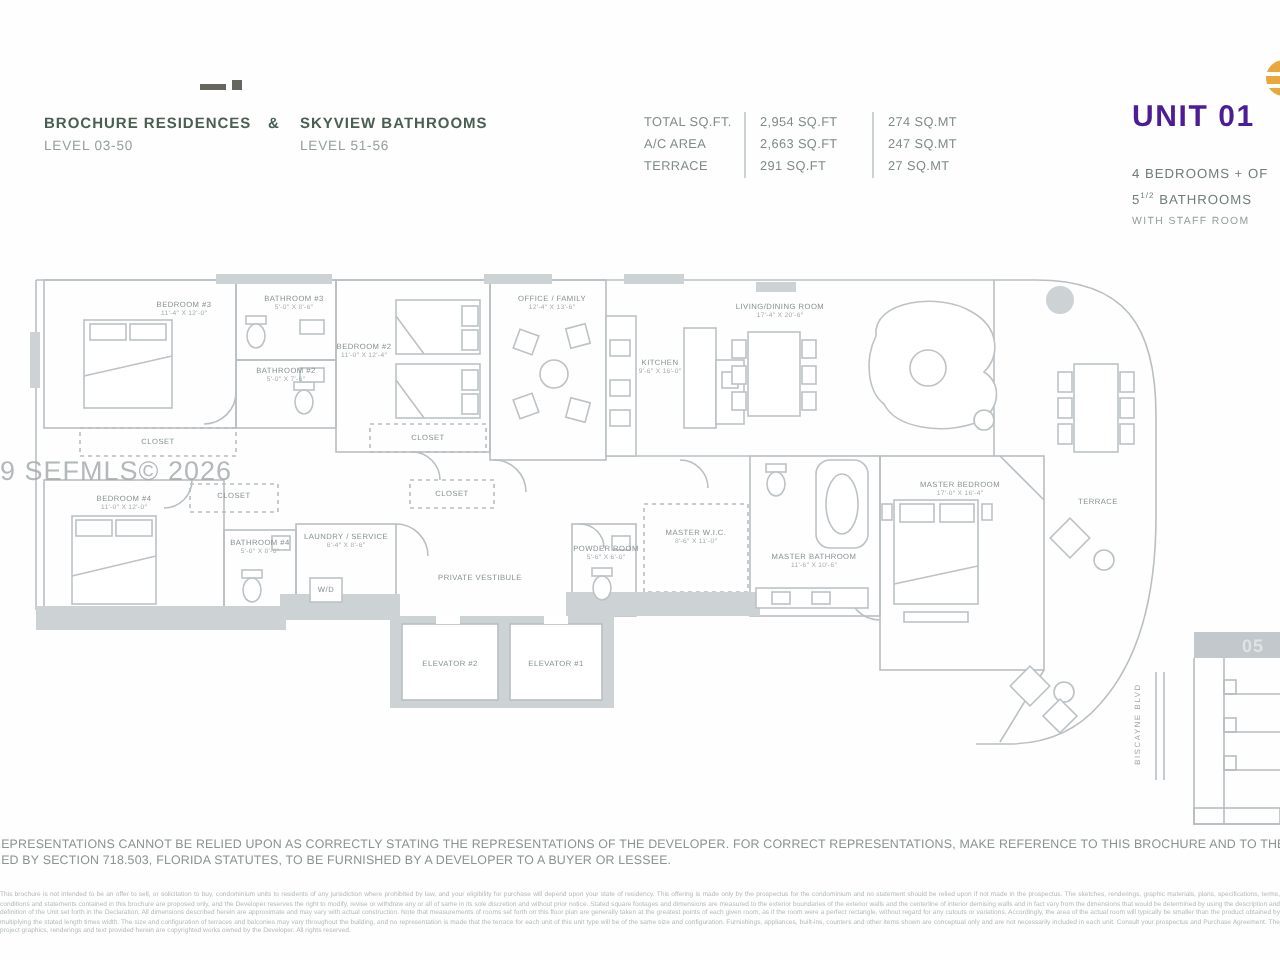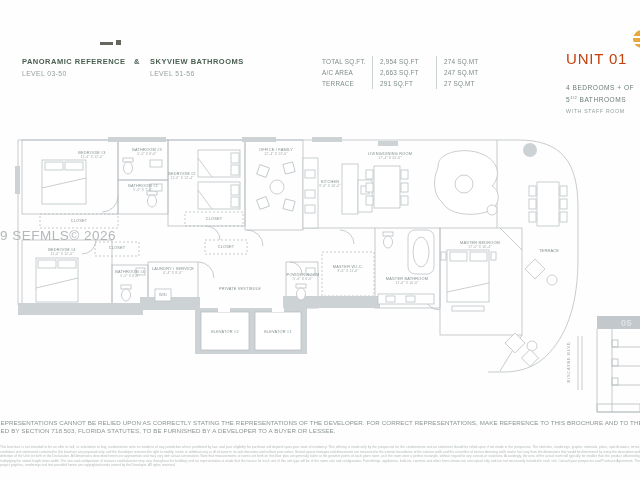--- a/index.html
+++ b/index.html
@@ -40,7 +40,7 @@
 </head>
 <body>
 
-<div class="abs h-title" style="left:22px;top:57px">PANORAMIC REFERENCE</div>
+<div class="abs h-title" style="left:22px;top:57px">BROCHURE RESIDENCES</div>
 <div class="abs h-title" style="left:134px;top:57px">&amp;</div>
 <div class="abs h-title" style="left:150px;top:57px">SKYVIEW BATHROOMS</div>
 <div class="abs h-level" style="left:22px;top:70px">LEVEL 03-50</div>

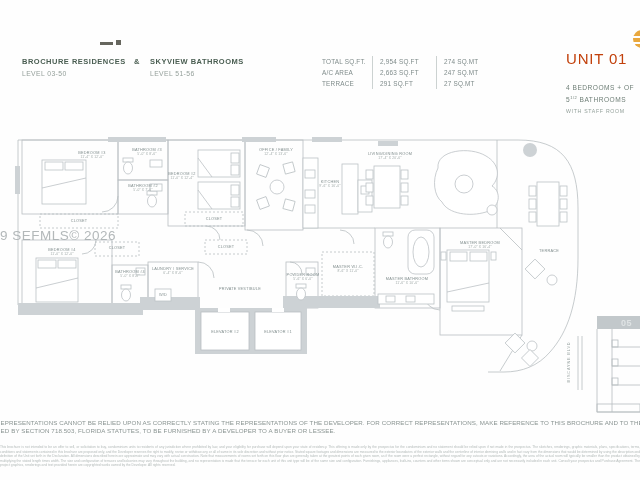--- a/index.html
+++ b/index.html
@@ -16,7 +16,7 @@
   .at-sqft{width:56px;border-left:1px solid #ccd2d1;padding-left:7px;}
   .at-sqmt{width:46px;border-left:1px solid #ccd2d1;padding-left:7px;}
   
-  .unit-title{font-size:15px;font-weight:normal;color:#c2410c;letter-spacing:.8px;}
+  .unit-title{font-size:15px;font-weight:bold;color:#4c1d95;letter-spacing:.8px;}
   .unit-line{font-size:6.6px;color:#6e7e76;letter-spacing:.5px;}
   .unit-sub{font-size:5.2px;color:#93a09a;letter-spacing:.7px;}
   .sup{font-size:4px;vertical-align:3px;}

